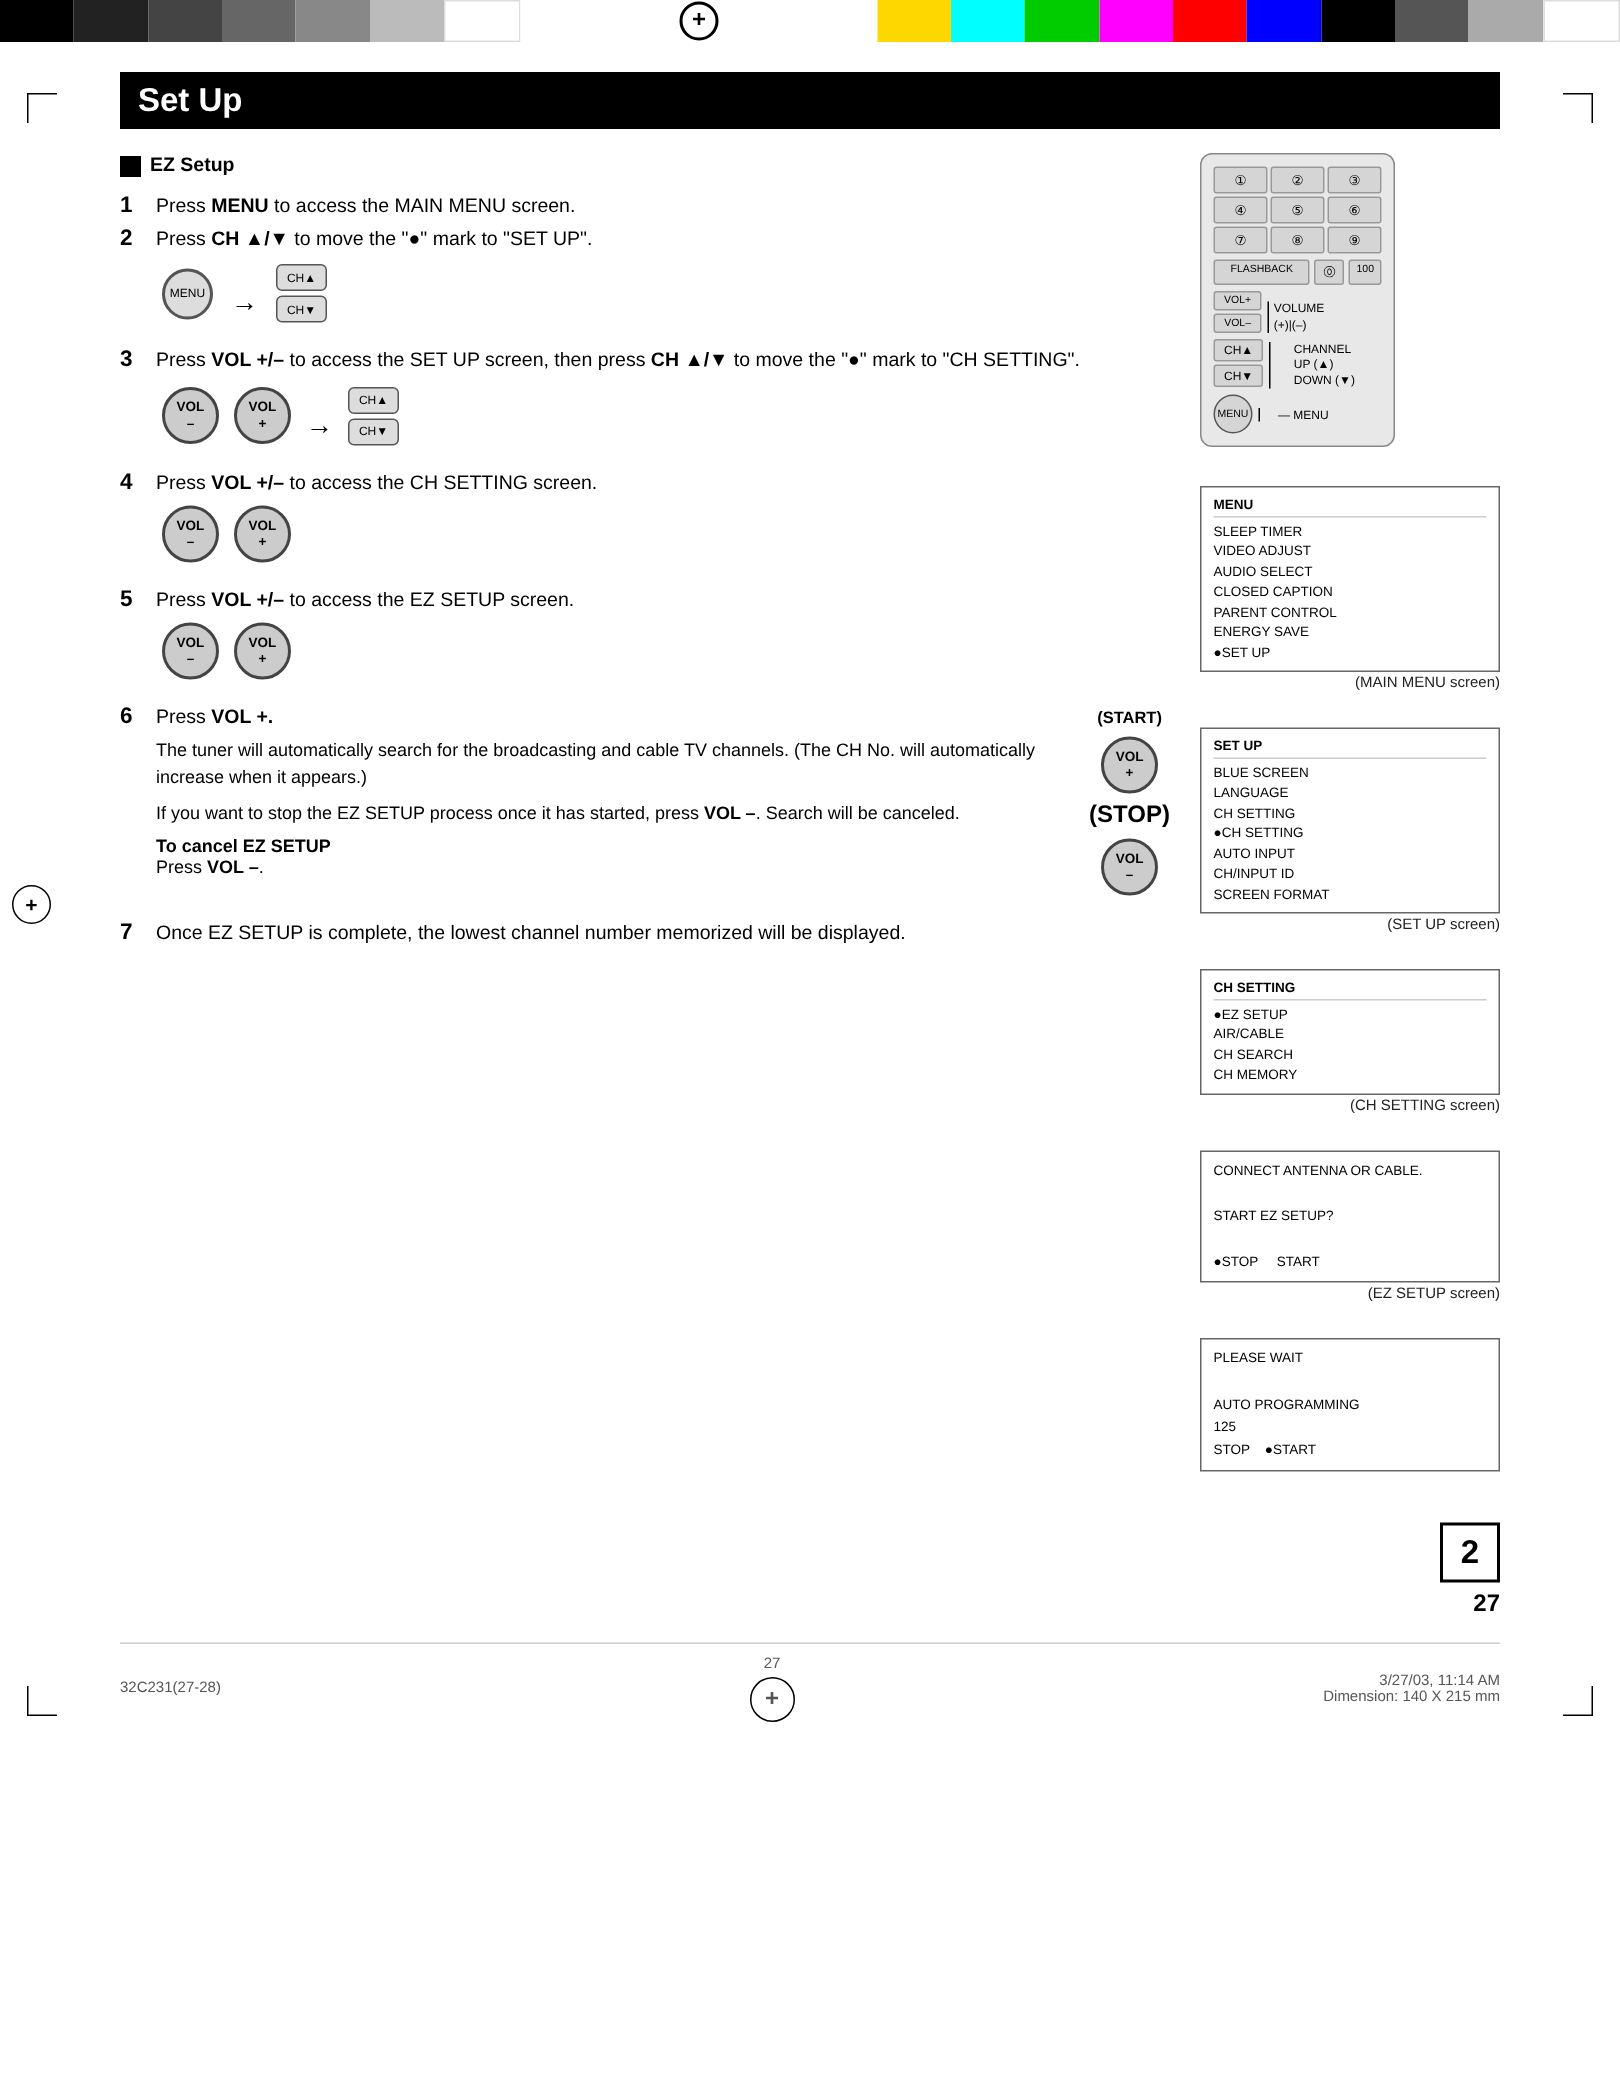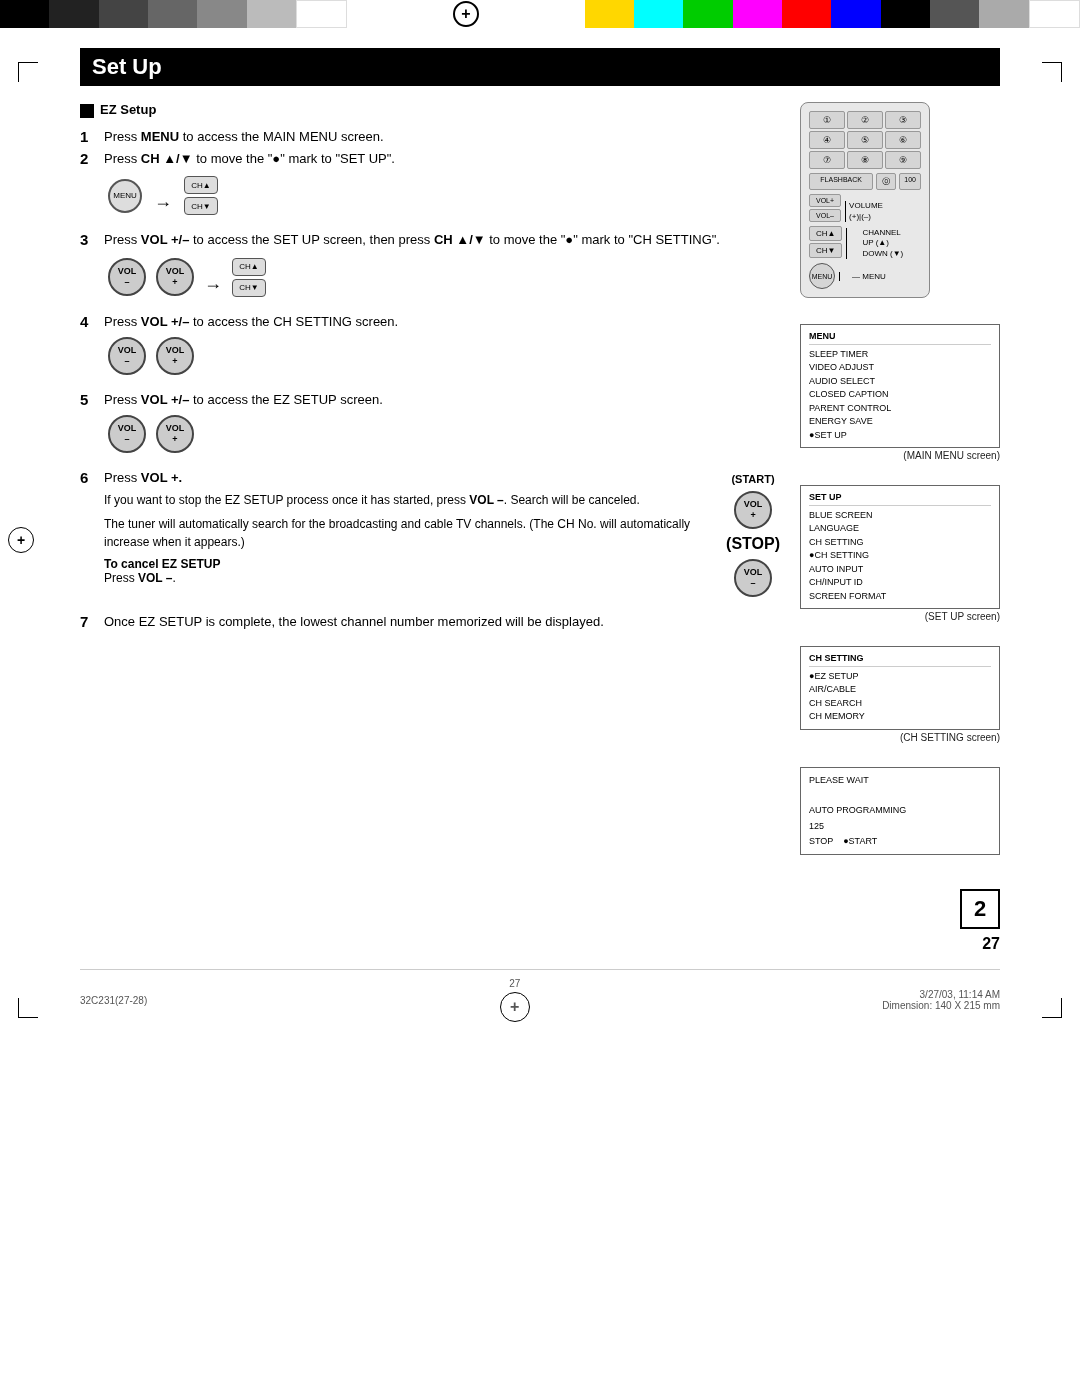--- a/index.html
+++ b/index.html
@@ -330,8 +330,8 @@
                 <span class="num">6</span>
                 <span class="txt">Press <strong>VOL +.</strong></span>
               </div>
+              <p style="margin-left:24px;margin-bottom:6px;font-size:12px;line-height:1.5">The tuner will automatically search for the broadcasting and cable TV channels. (The CH No. will automatically increase when it appears.)</p>
               <p style="margin-left:24px;margin-bottom:6px;font-size:12px;line-height:1.5">If you want to stop the EZ SETUP process once it has started, press <strong>VOL –</strong>. Search will be canceled.</p>
-              <p style="margin-left:24px;margin-bottom:6px;font-size:12px;line-height:1.5">The tuner will automatically search for the broadcasting and cable TV channels. (The CH No. will automatically increase when it appears.)</p>
               <p style="margin-left:24px;font-size:12px"><strong>To cancel EZ SETUP</strong><br>Press <strong>VOL –</strong>.</p>
             </div>
 

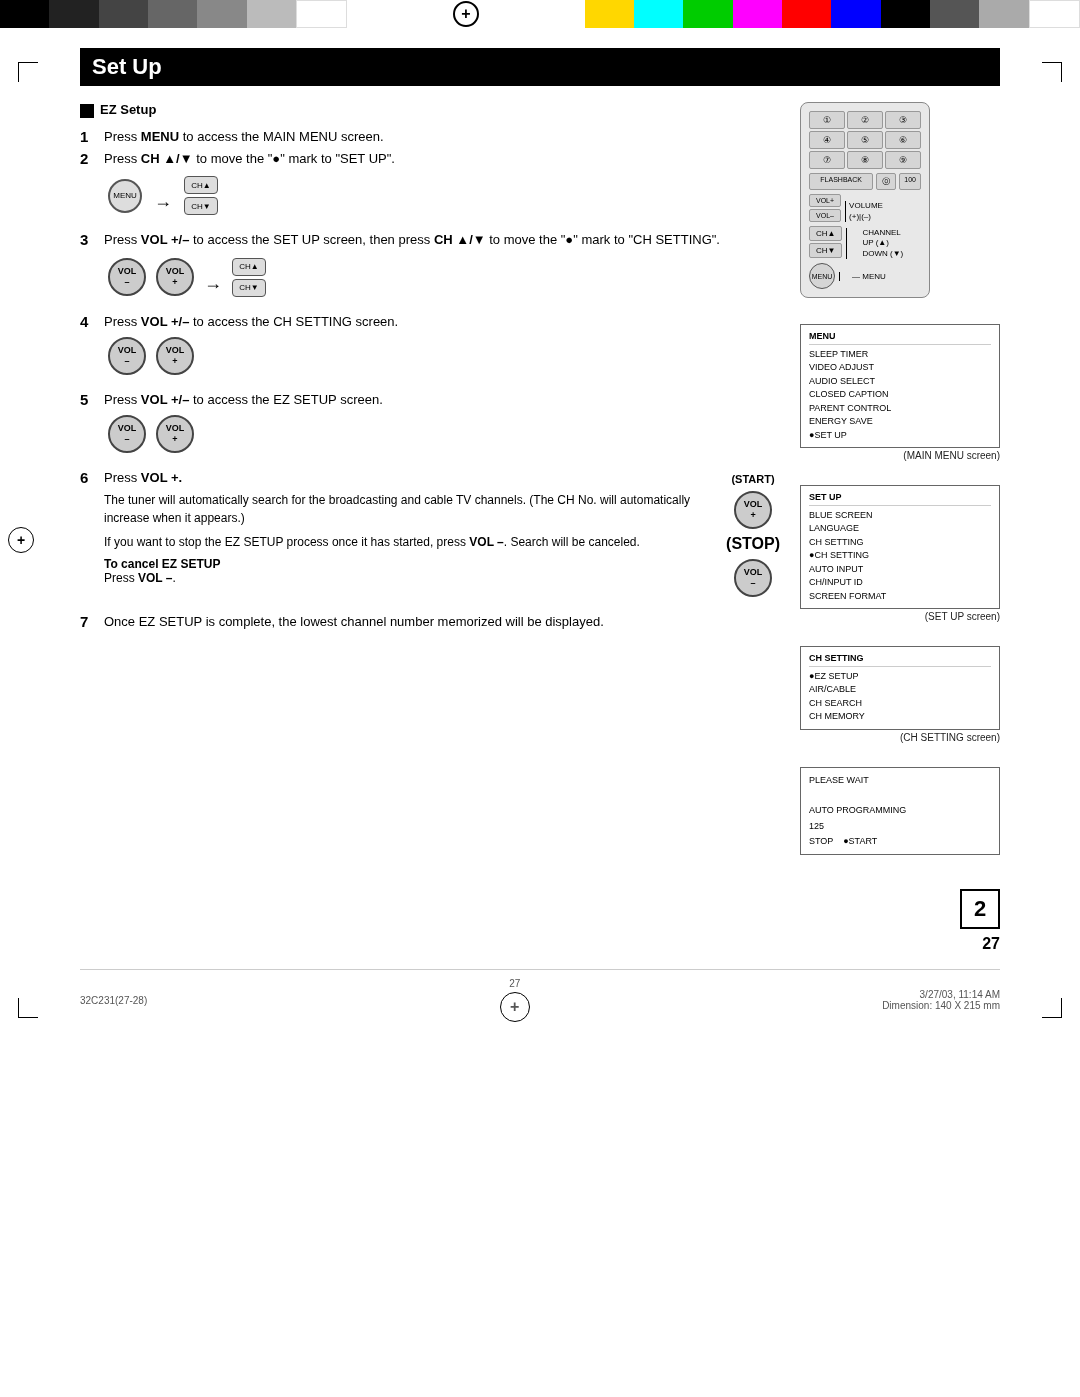--- a/index.html
+++ b/index.html
@@ -445,6 +445,18 @@
           <div class="screen-caption">(CH SETTING screen)</div>
         </div>
 
+        <div class="screen-wrapper">
+          <div class="screen-frame">
+            <div style="font-size:9px;line-height:1.7">
+              <div>CONNECT ANTENNA OR CABLE.</div>
+              <div>&nbsp;</div>
+              <div>START EZ SETUP?</div>
+              <div>&nbsp;</div>
+              <div>●STOP &nbsp;&nbsp;&nbsp; START</div>
+            </div>
+          </div>
+          <div class="screen-caption">(EZ SETUP screen)</div>
+        </div>
 
         <div class="screen-wrapper">
           <div class="screen-frame">

